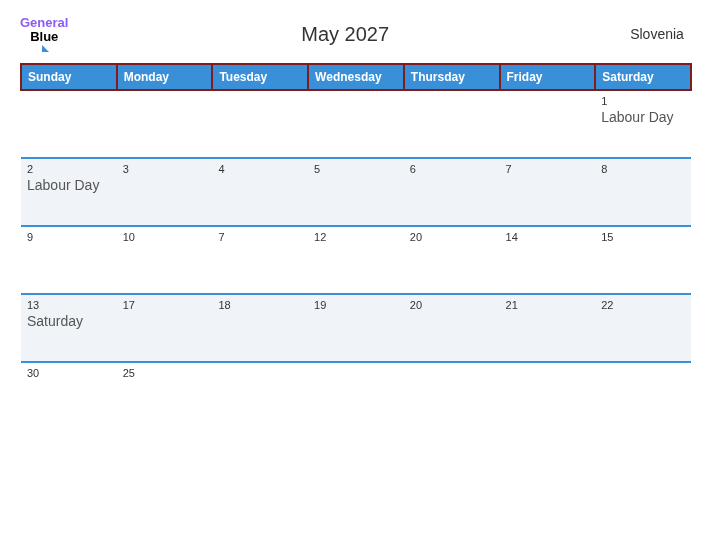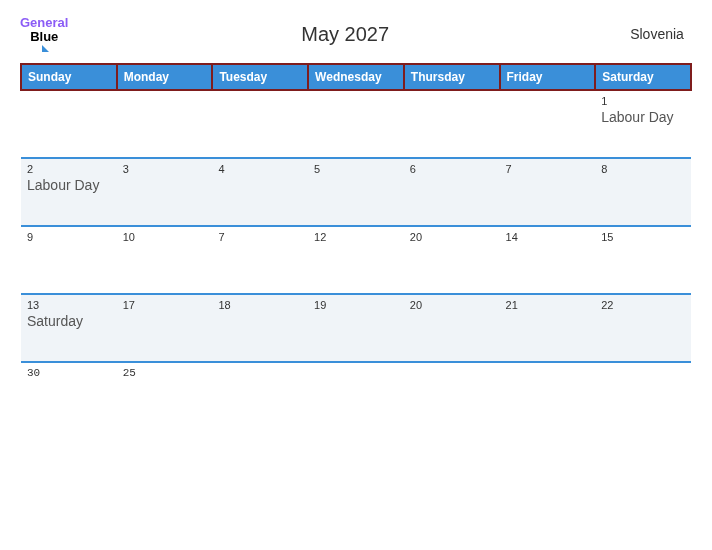--- a/index.html
+++ b/index.html
@@ -90,7 +90,6 @@
     }
     .calendar tbody tr:last-child td {
       height: 60px;
-      font-family: Liberation Mono, monospace;
     }
     .day-number {
       font-size: 11px;

